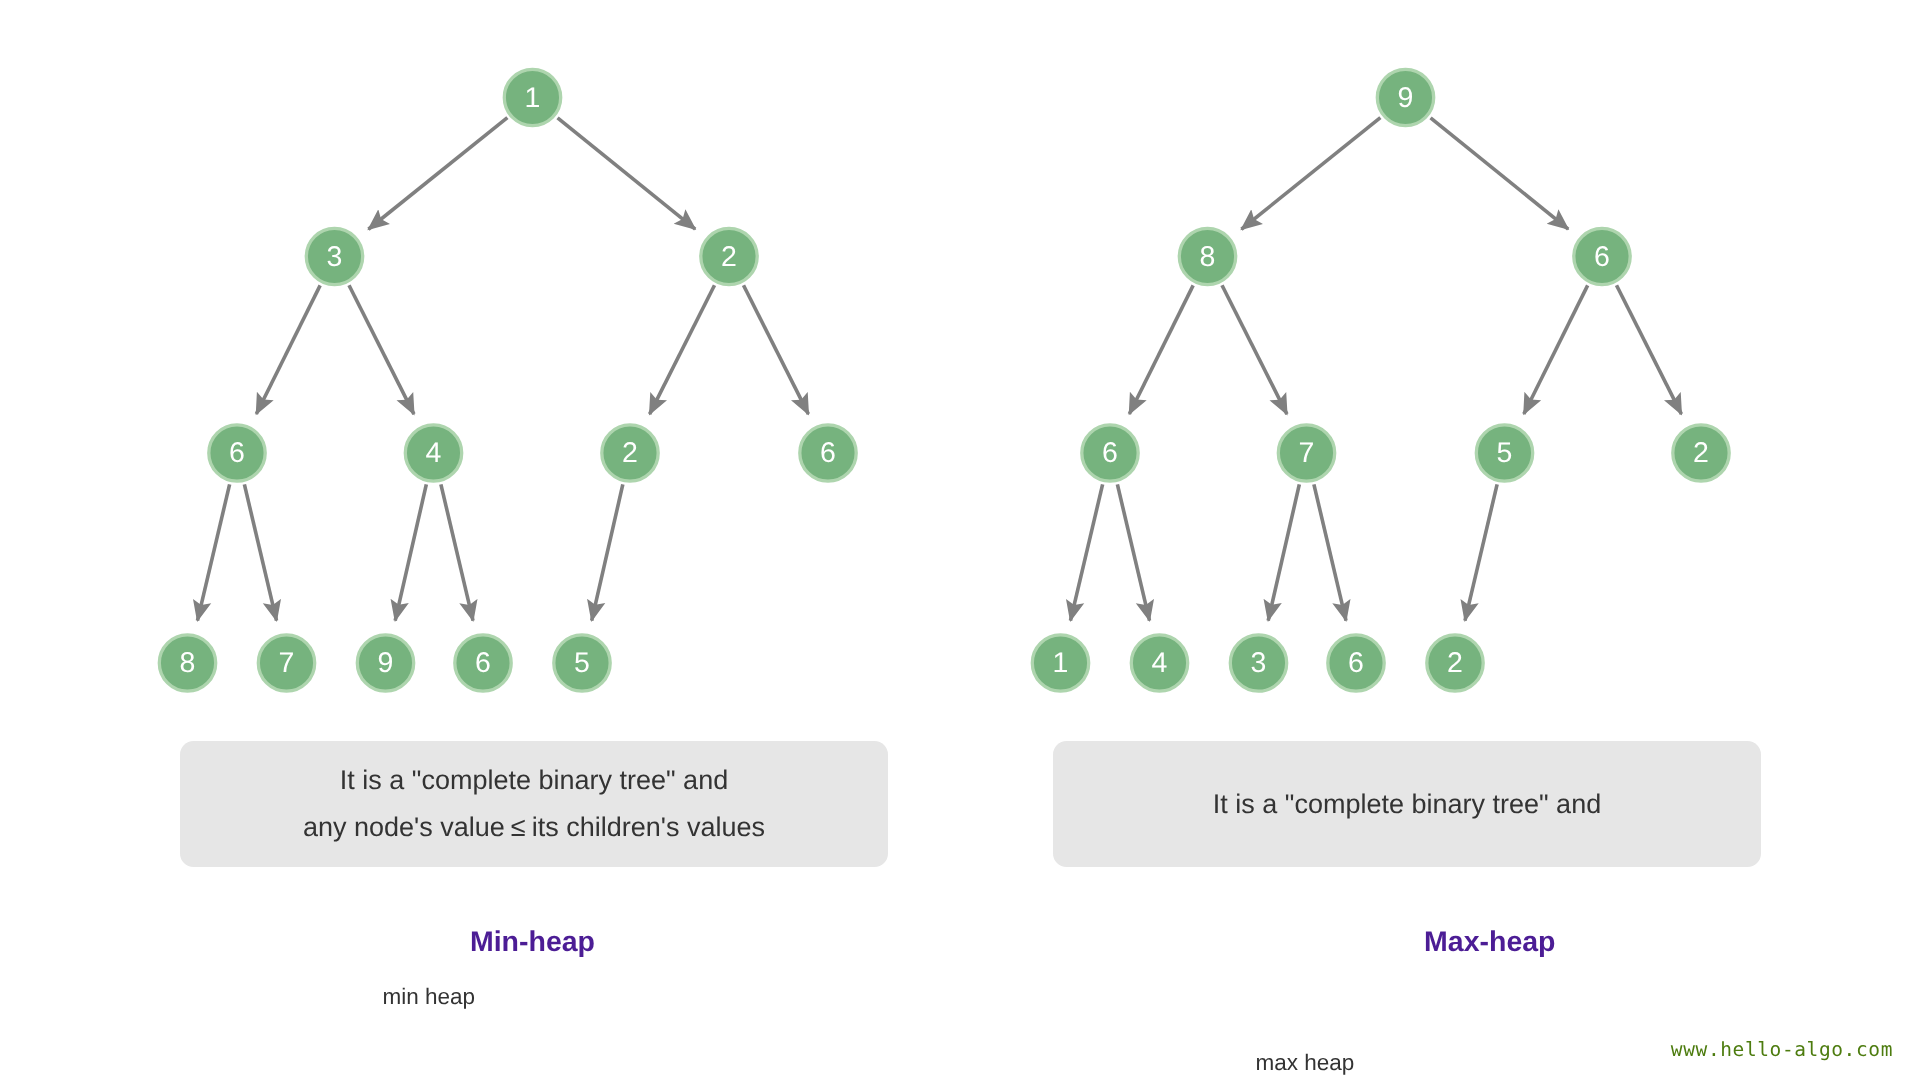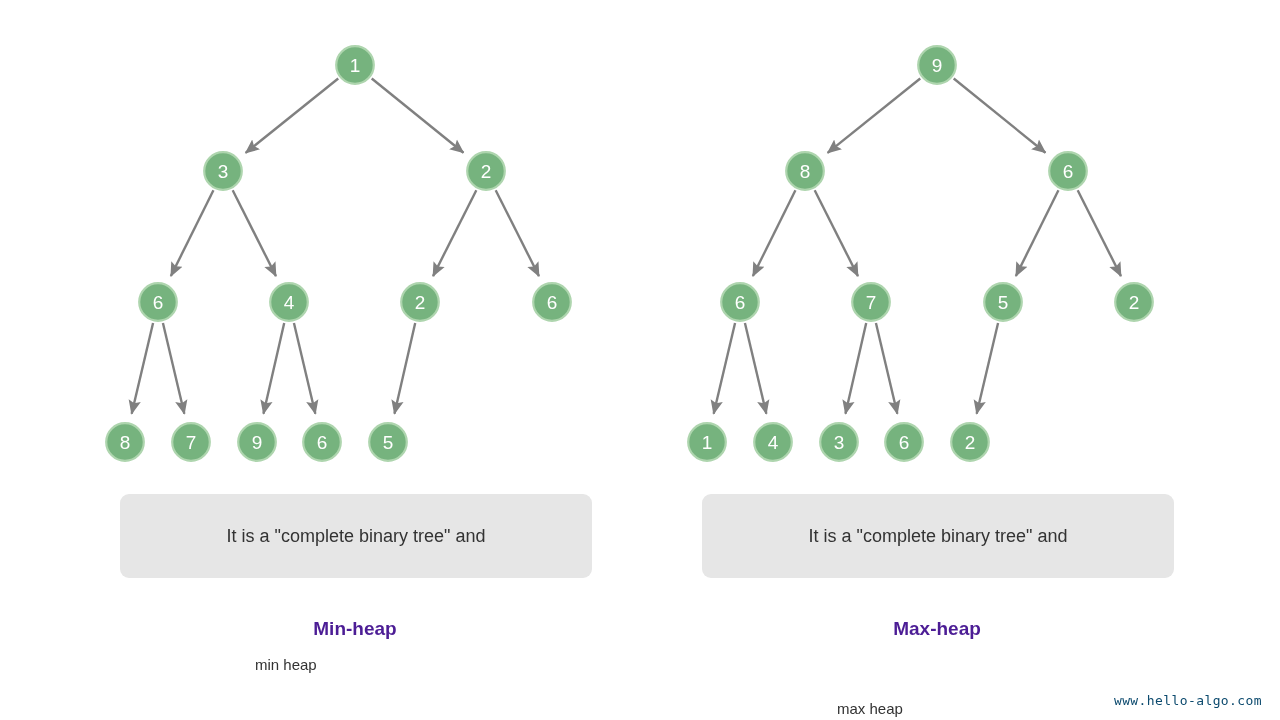--- a/index.html
+++ b/index.html
@@ -233,6 +233,9 @@
 
   <div class="caption-box" id="caption-min-heap" style="left: 120px; top: 494px; width: 472px; height: 84px;">
     <span class="caption-line">It is a "complete binary tree" and</span>
+    <span class="caption-line">
+      <span>any node's value</span><span class="cmp-sym">≤</span><span>its children's values</span>
+    </span>
   </div>
 
   <div class="caption-box" id="caption-max-heap" style="left: 702px; top: 494px; width: 472px; height: 84px;">

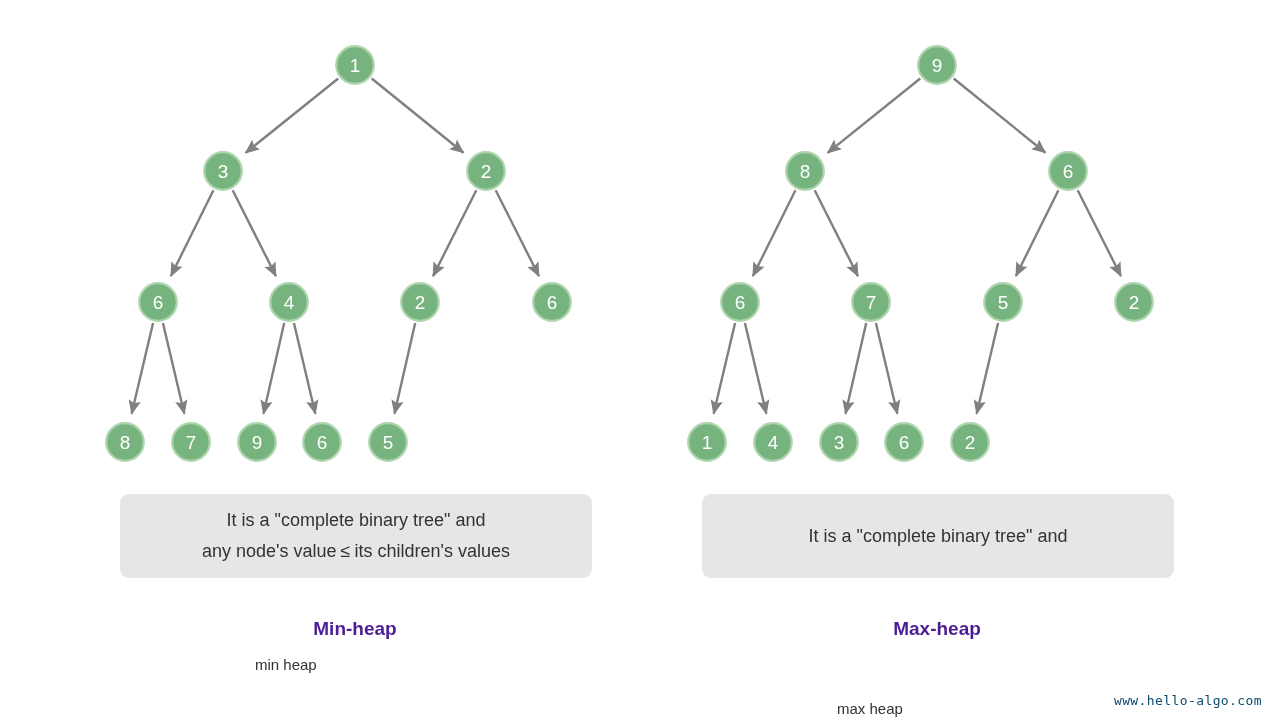--- a/index.html
+++ b/index.html
@@ -245,7 +245,7 @@
   <div class="heap-title" id="title-min-heap" style="left: 255px; top: 618px; width: 200px;">Min-heap</div>
   <div class="heap-subtitle" id="subtitle-min-heap" style="left: 255px; top: 656px; width: 200px;">min heap</div>
 
-  <div class="heap-title" id="title-max-heap" style="left: 837px; top: 618px; width: 200px;">Max-heap</div>
+  <div class="heap-title" id="title-max-heap" style="left: 837px; top: 618px; width: 200px; text-align: right;">Max-heap</div>
   <div class="heap-subtitle" id="subtitle-max-heap" style="left: 837px; top: 656px; width: 200px; margin-top: 44px;">max heap</div>
 
   <div class="watermark">www.hello-algo.com</div>

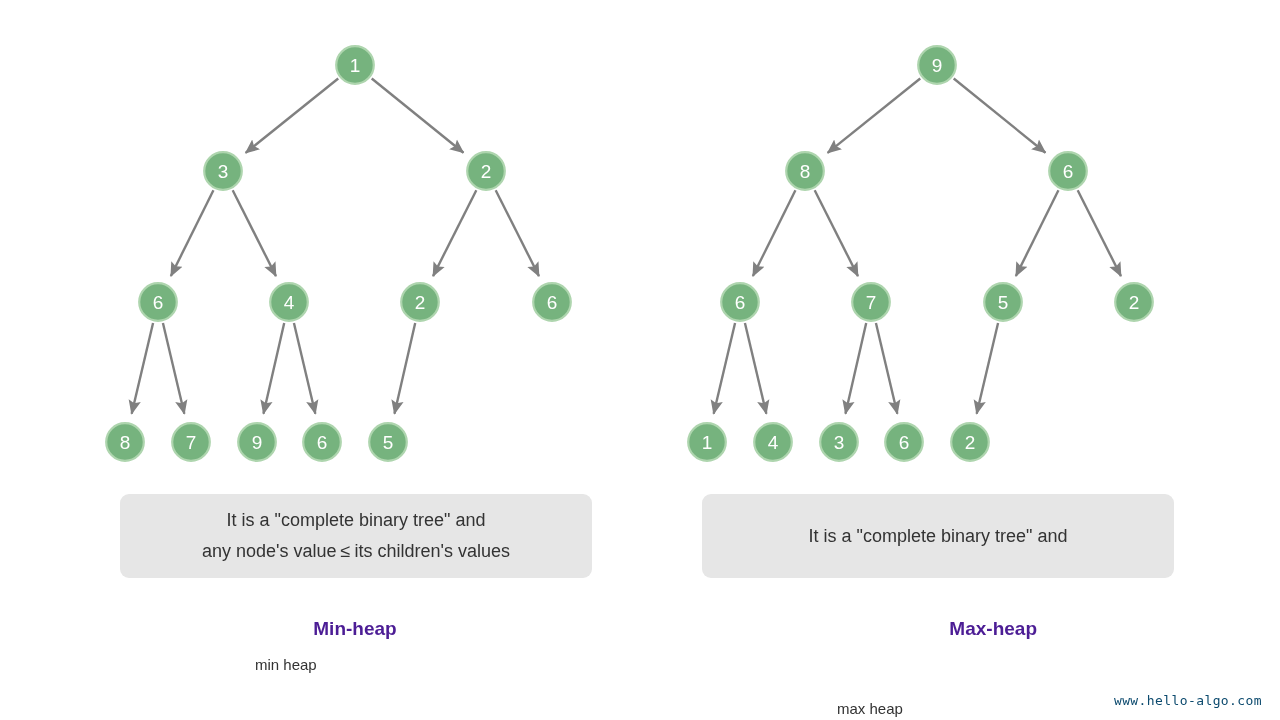--- a/index.html
+++ b/index.html
@@ -89,7 +89,7 @@
     position: absolute;
     right: 18px;
     bottom: 12px;
-    color: #0c4a6e;
+    color: #4d7c0f;
     font-family: "DejaVu Sans Mono", monospace;
     font-size: 13px;
     letter-spacing: 0.4px;

